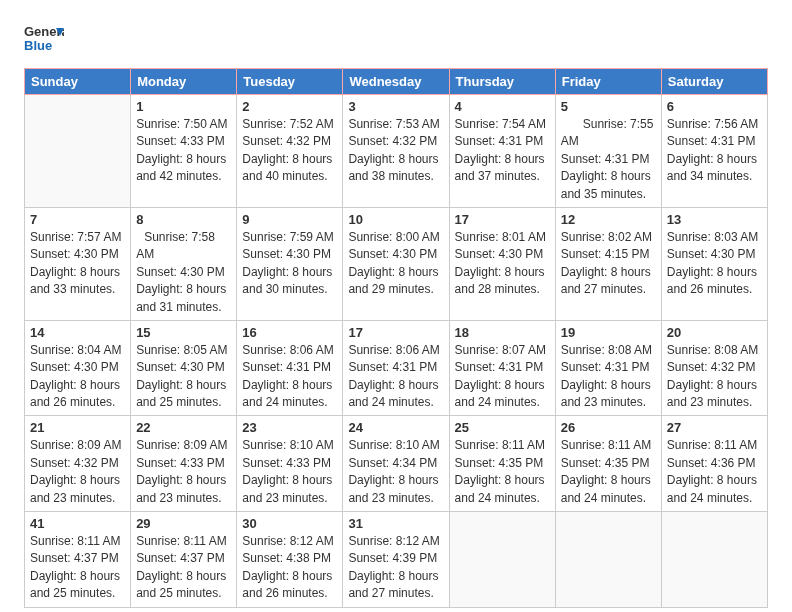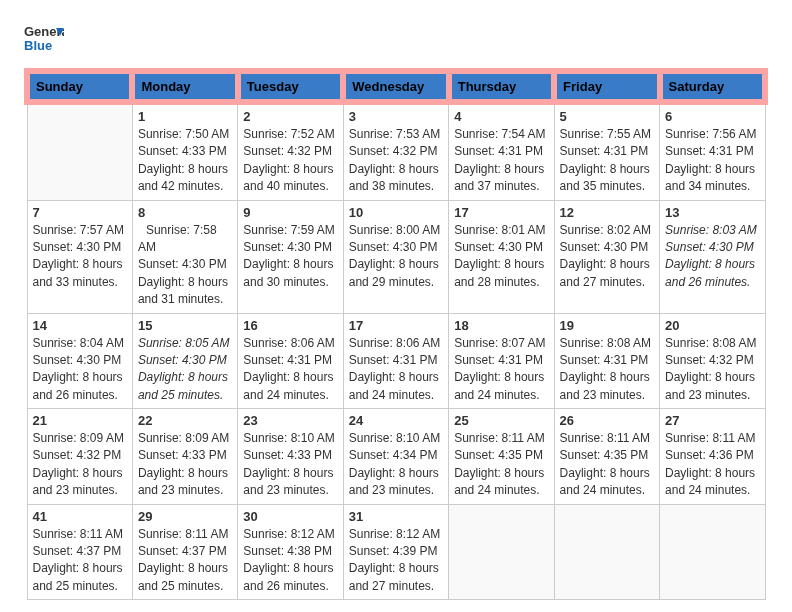--- a/index.html
+++ b/index.html
@@ -44,12 +44,12 @@
     }
     .calendar th {
       background: #3a7bc8;
-      color: #000000;
+      color: #ffffff;
       font-size: 13px;
       font-weight: bold;
       padding: 5px 6px;
       text-align: left;
-      border: 6px solid #fca5a5;
+      border: 1px solid #fca5a5;
     }
     .calendar td {
       border: 1px solid #ccc;

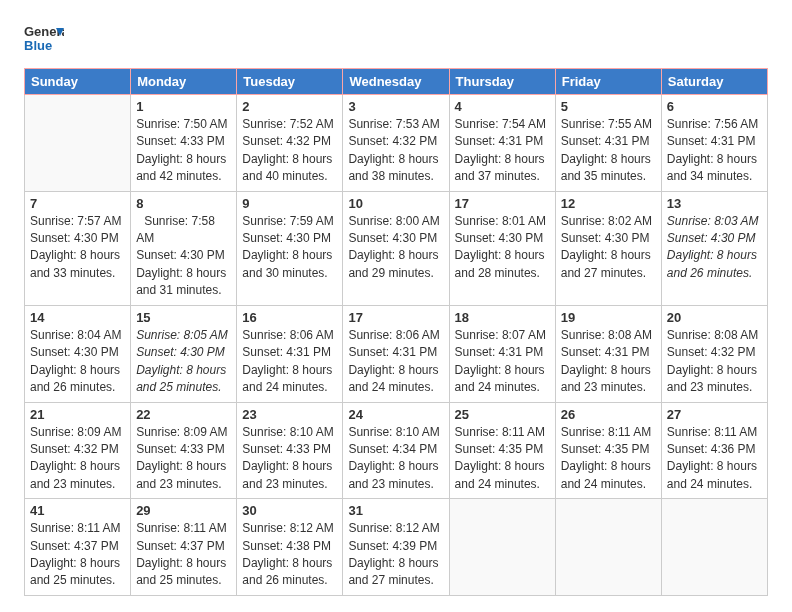--- a/index.html
+++ b/index.html
@@ -136,7 +136,7 @@
 Sunset: 4:31 PM
 Daylight: 8 hours
 and 37 minutes.</span></td>
-          <td><span class="day-number">5</span><span class="day-detail" style="white-space: pre-line;">Sunrise: 7:55 AM
+          <td><span class="day-number">5</span><span class="day-detail" style="white-space: pre-line; margin-left: 22px;">Sunrise: 7:55 AM
 Sunset: 4:31 PM
 Daylight: 8 hours
 and 35 minutes.</span></td>

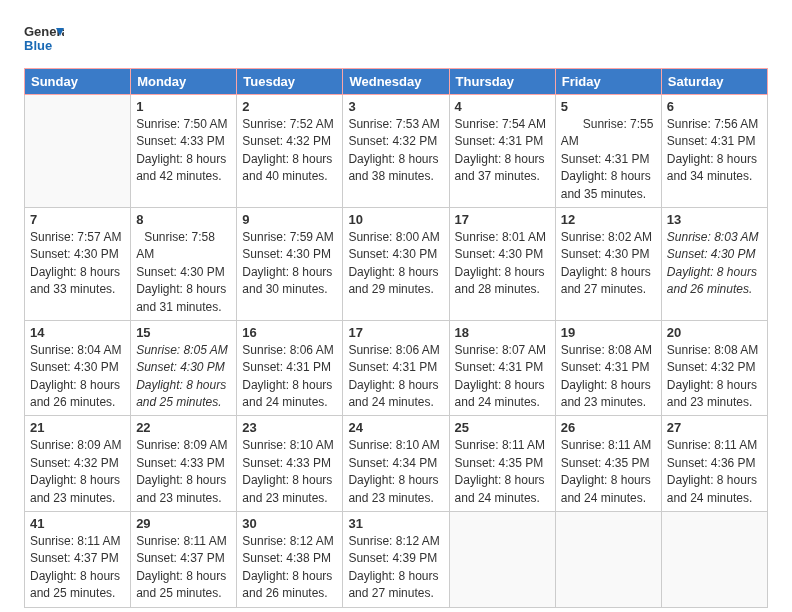--- a/index.html
+++ b/index.html
@@ -167,7 +167,7 @@
 Daylight: 8 hours
 and 28 minutes.</span></td>
           <td><span class="day-number">12</span><span class="day-detail" style="white-space: pre-line;">Sunrise: 8:02 AM
-Sunset: 4:30 PM
+Sunset: 4:15 PM
 Daylight: 8 hours
 and 27 minutes.</span></td>
           <td><span class="day-number">13</span><span class="day-detail" style="white-space: pre-line; font-style: italic;">Sunrise: 8:03 AM

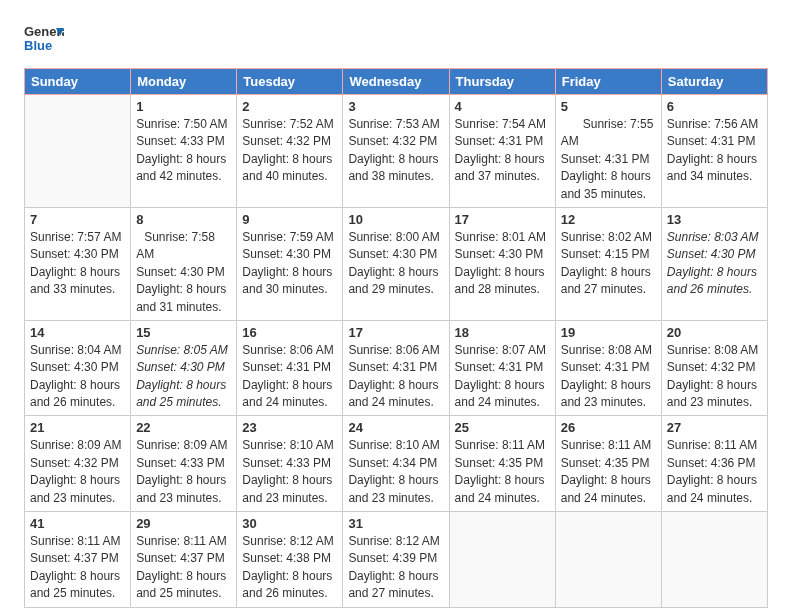--- a/index.html
+++ b/index.html
@@ -170,7 +170,7 @@
 Sunset: 4:15 PM
 Daylight: 8 hours
 and 27 minutes.</span></td>
-          <td><span class="day-number">13</span><span class="day-detail" style="white-space: pre-line; font-style: italic;">Sunrise: 8:03 AM
+          <td><span class="day-number">13</span><span class="day-detail" style="white-space: pre-line;">Sunrise: 8:03 AM
 Sunset: 4:30 PM
 Daylight: 8 hours
 and 26 minutes.</span></td>

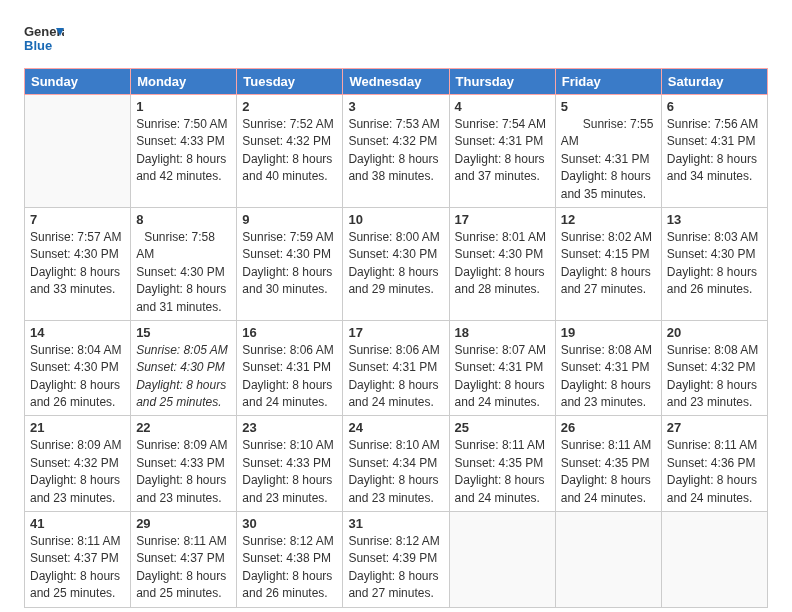--- a/index.html
+++ b/index.html
@@ -180,7 +180,7 @@
 Sunset: 4:30 PM
 Daylight: 8 hours
 and 26 minutes.</span></td>
-          <td><span class="day-number">15</span><span class="day-detail" style="white-space: pre-line; font-style: italic;">Sunrise: 8:05 AM
+          <td><span class="day-number">15</span><span class="day-detail" style="white-space: pre-line;">Sunrise: 8:05 AM
 Sunset: 4:30 PM
 Daylight: 8 hours
 and 25 minutes.</span></td>

